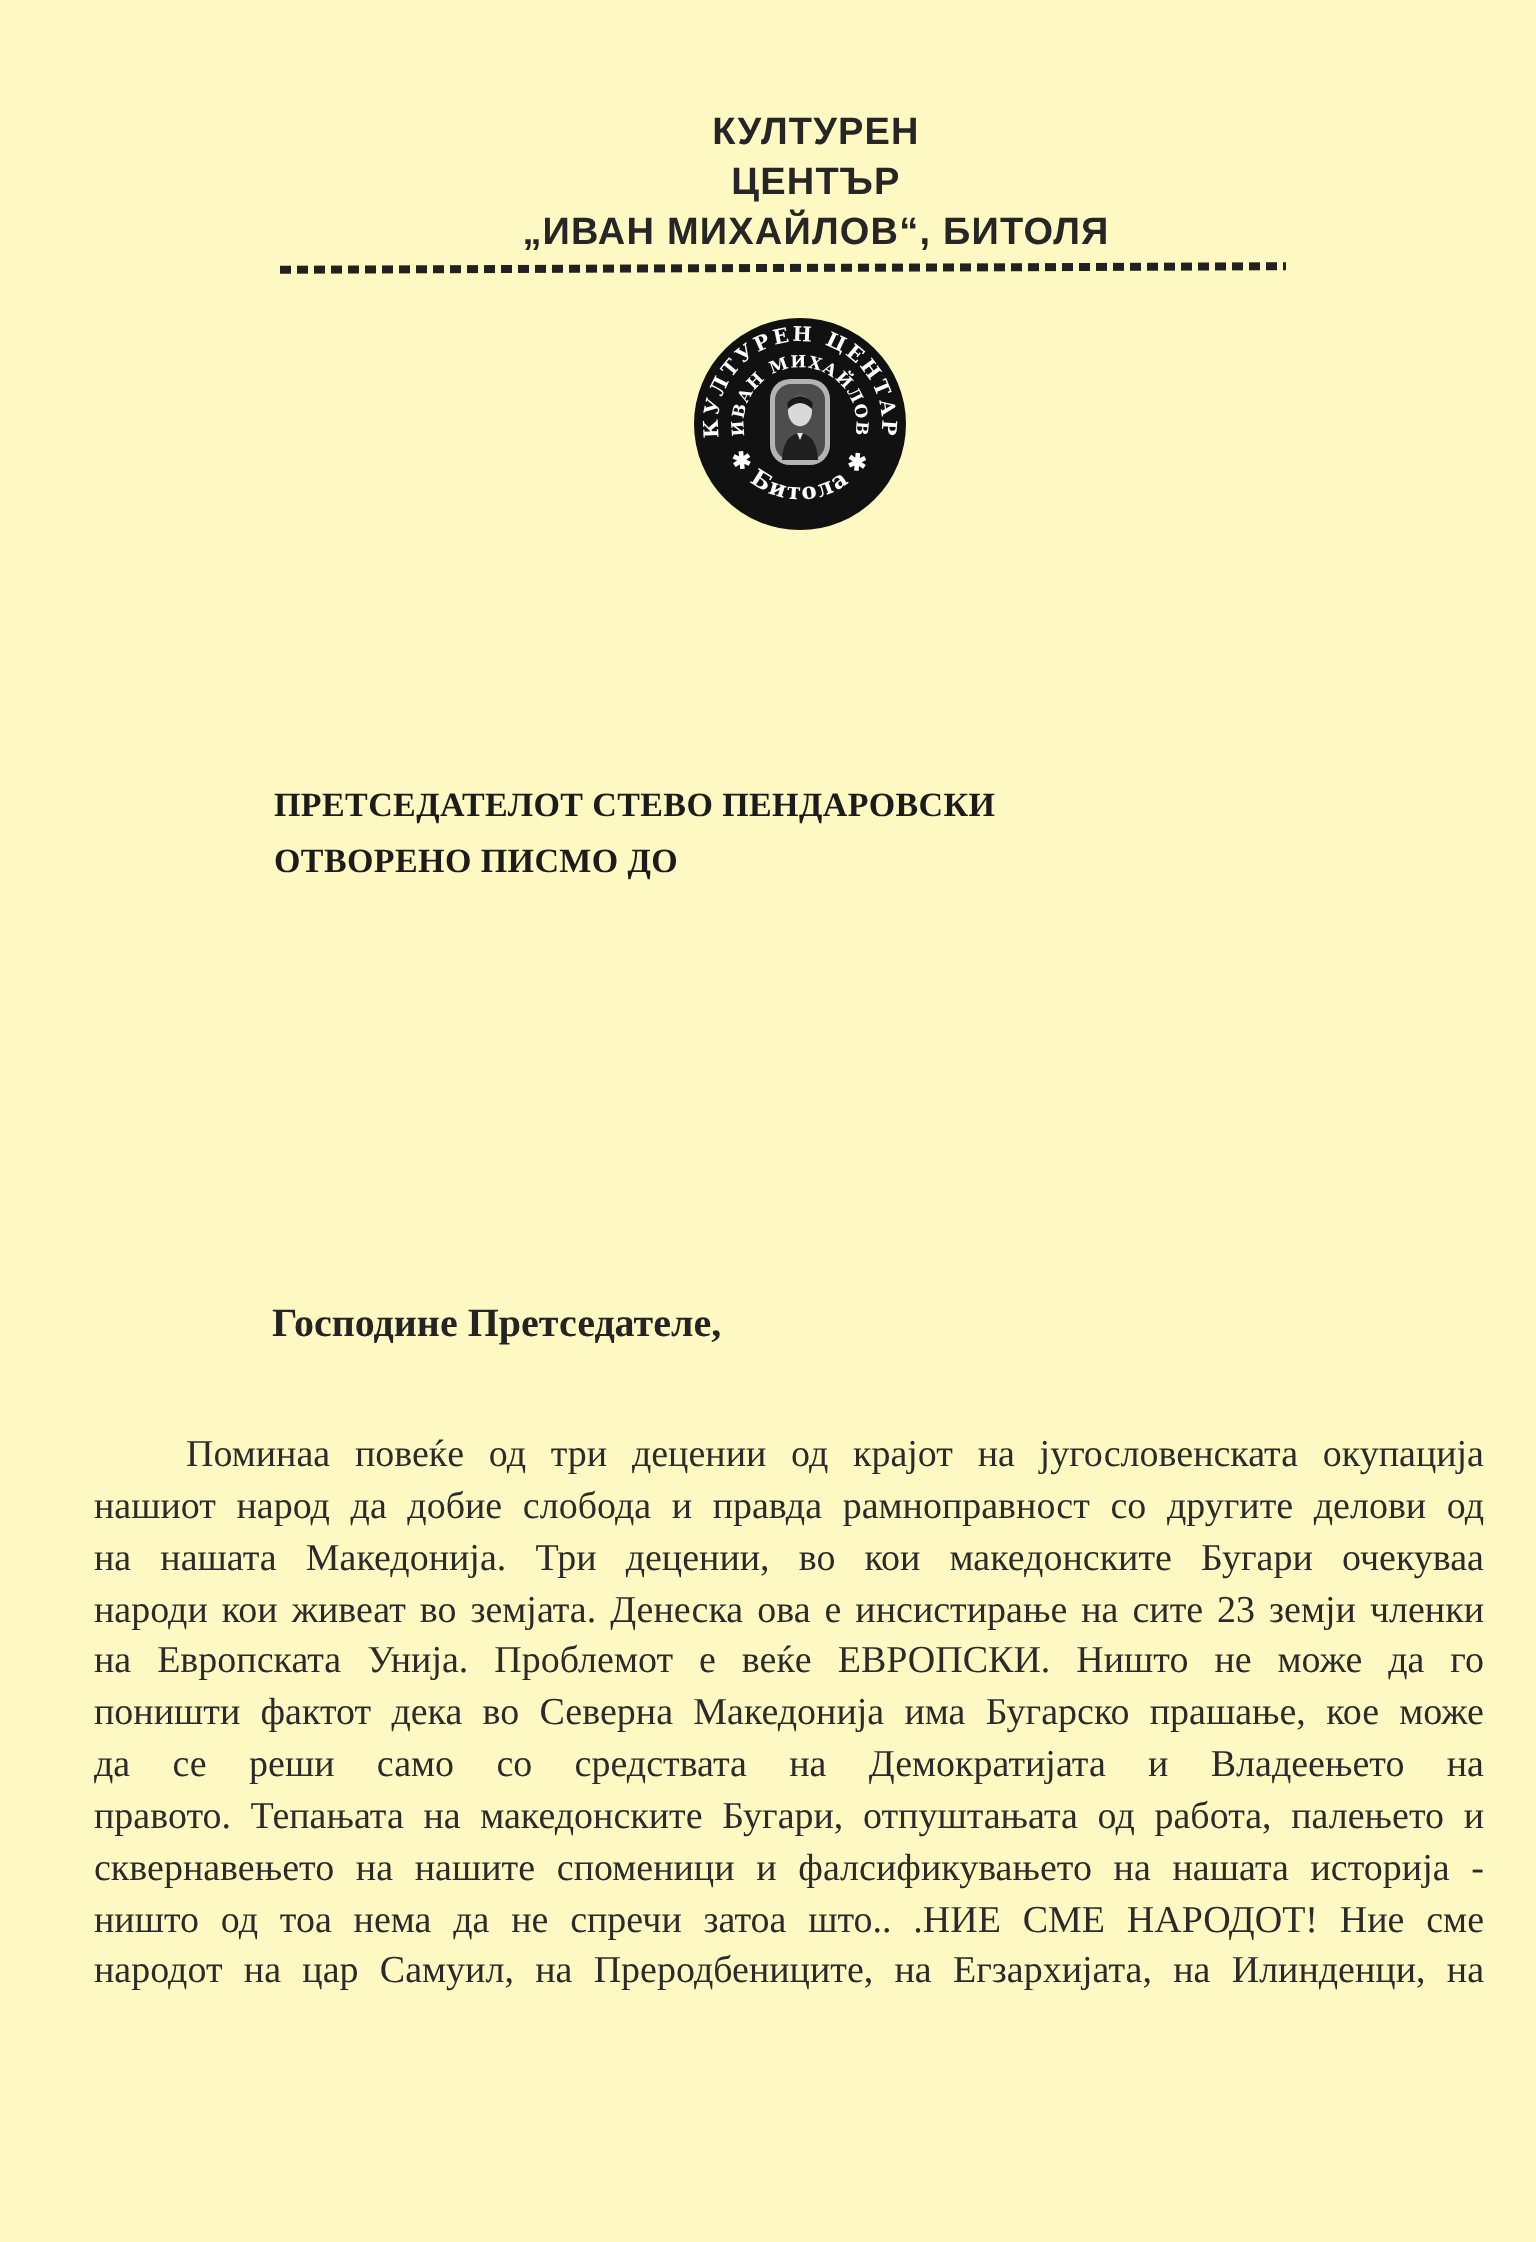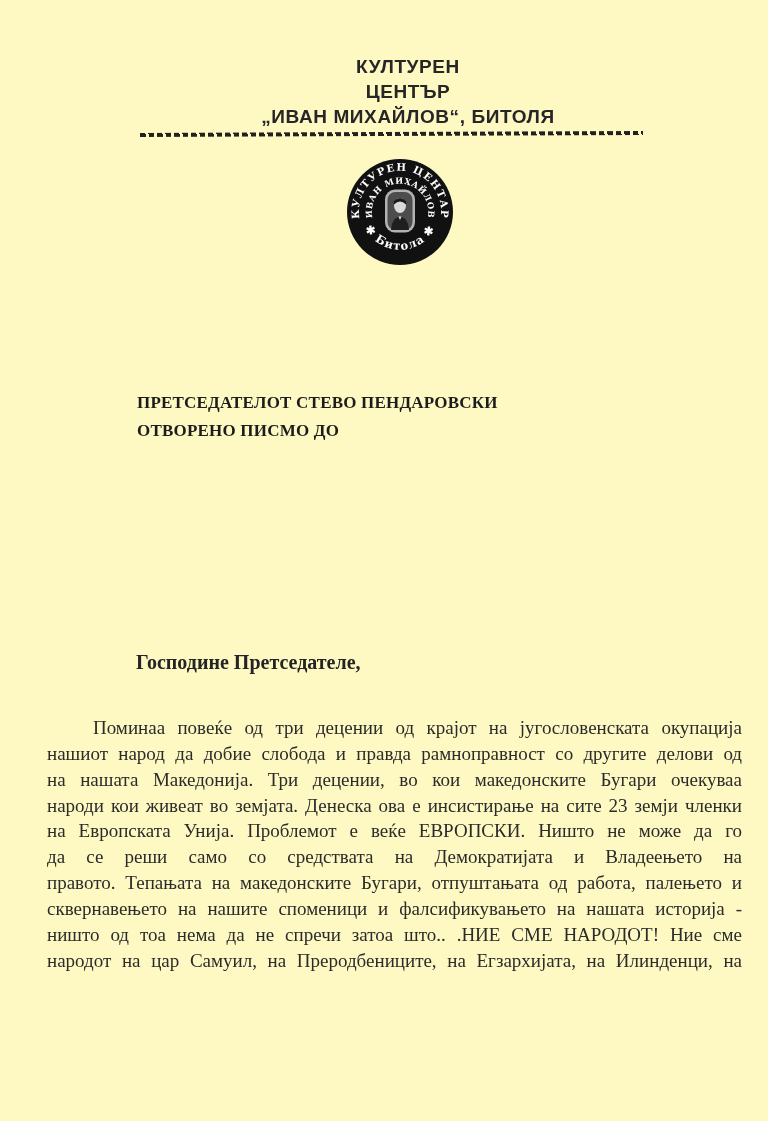--- a/index.html
+++ b/index.html
@@ -110,6 +110,7 @@
     <div class="body-line">на нашата Македонија.  Три децении, во кои македонските Бугари очекуваа</div>
     <div class="body-line">народи кои живеат во земјата.  Денеска ова е инсистирање на сите 23 земји членки</div>
     <div class="body-line">на Европската Унија.  Проблемот е веќе ЕВРОПСКИ.  Ништо не може да го</div>
+    <div class="body-line">поништи фактот дека во Северна Македонија има Бугарско прашање, кое може</div>
     <div class="body-line">да се реши само со средствата на Демократијата и Владеењето на</div>
     <div class="body-line">правото.  Тепањата на македонските Бугари, отпуштањата од работа, палењето и</div>
     <div class="body-line">сквернавењето на нашите споменици и фалсификувањето на нашата историја -</div>

